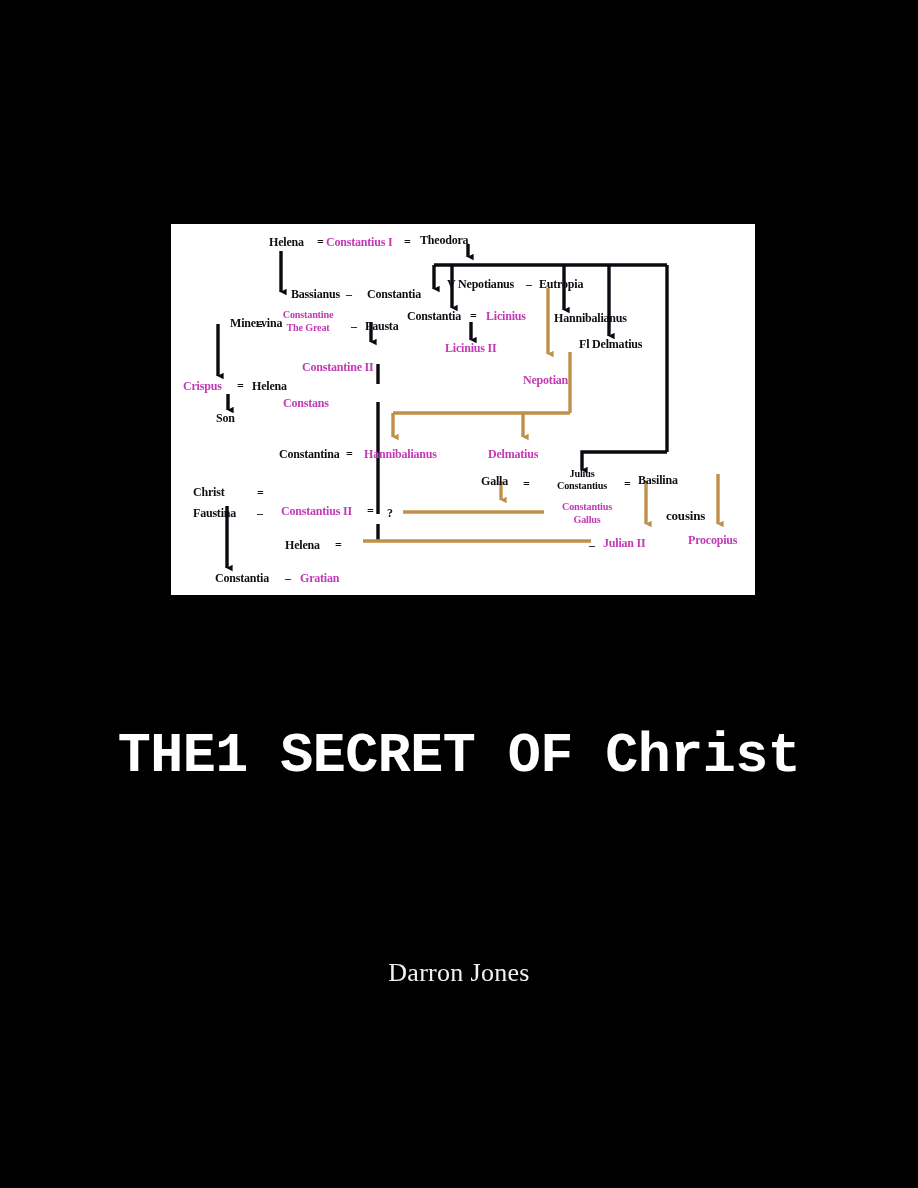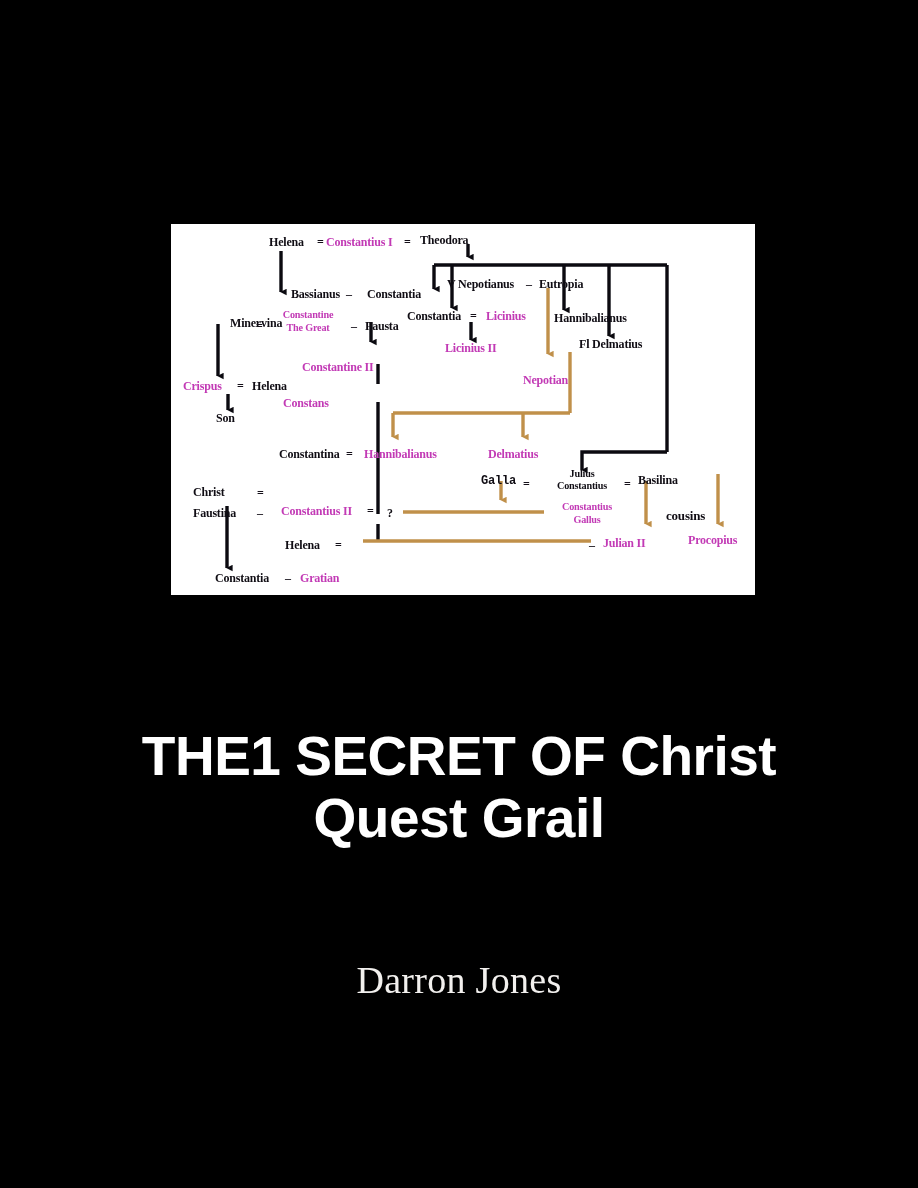--- a/index.html
+++ b/index.html
@@ -189,7 +189,7 @@
   <div class="node nd-pink sz11" style="left:193px; top:224px;">Hannibalianus</div>
   <div class="node nd-pink sz11" style="left:317px; top:224px;">Delmatius</div>
 
-  <div class="node nd-dark sz11" style="left:310px; top:251px;font-family:Liberation Mono, monospace;">Galla</div>
+  <div class="node nd-dark sz11" style="left:310px; top:251px;">Galla</div>
   <div class="node nd-eq sz11" style="left:352px; top:254px;">=</div>
   <div class="node nd-dark sz10 ctr" style="left:375px; top:245px; width:72px;">Julius</div>
   <div class="node nd-dark sz10 ctr" style="left:367px; top:257px; width:88px;">Constantius</div>

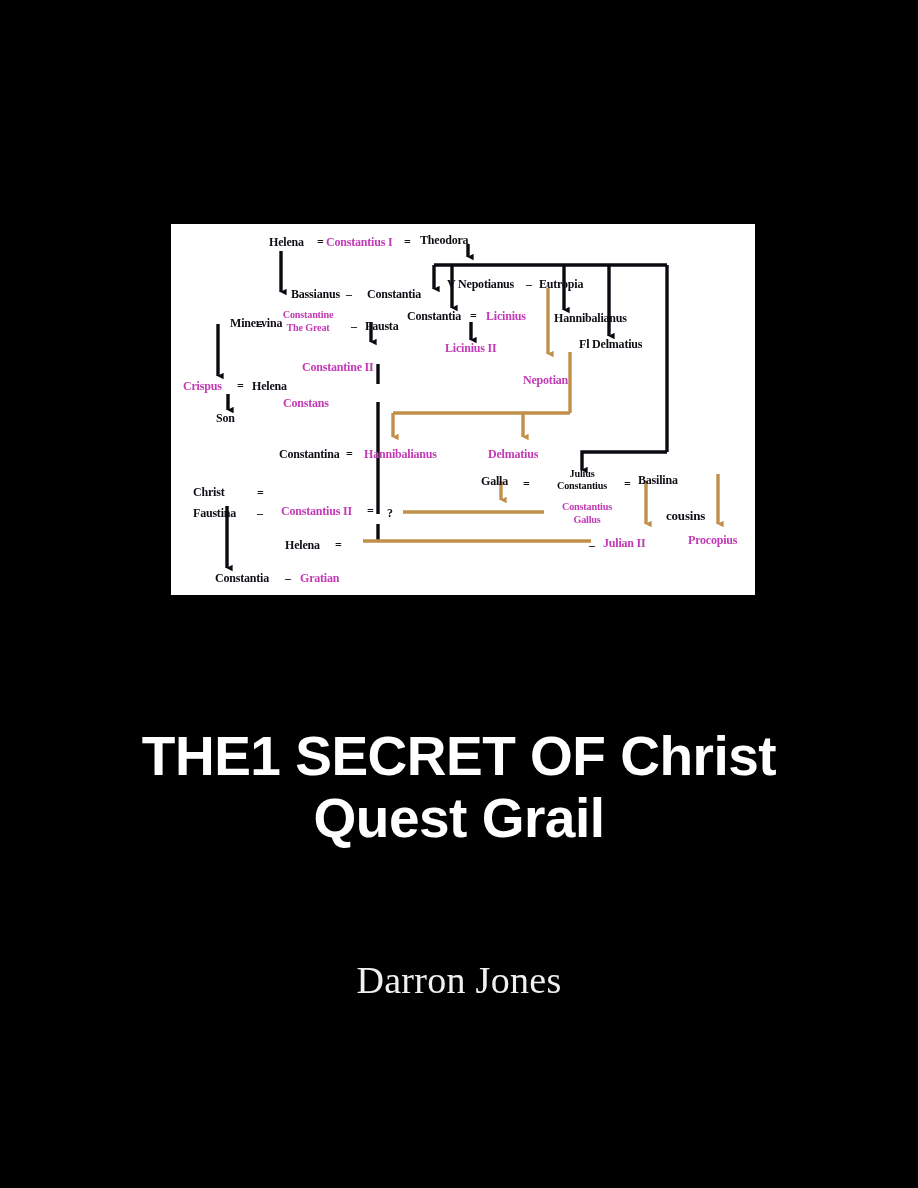--- a/index.html
+++ b/index.html
@@ -55,7 +55,7 @@
     width: 918px;
     text-align: center;
     color: #ffffff;
-    font-family: Liberation Sans, sans-serif;
+    font-family: Liberation Mono, monospace;
     font-weight: bold;
     font-size: 55px;
     line-height: 1.12;

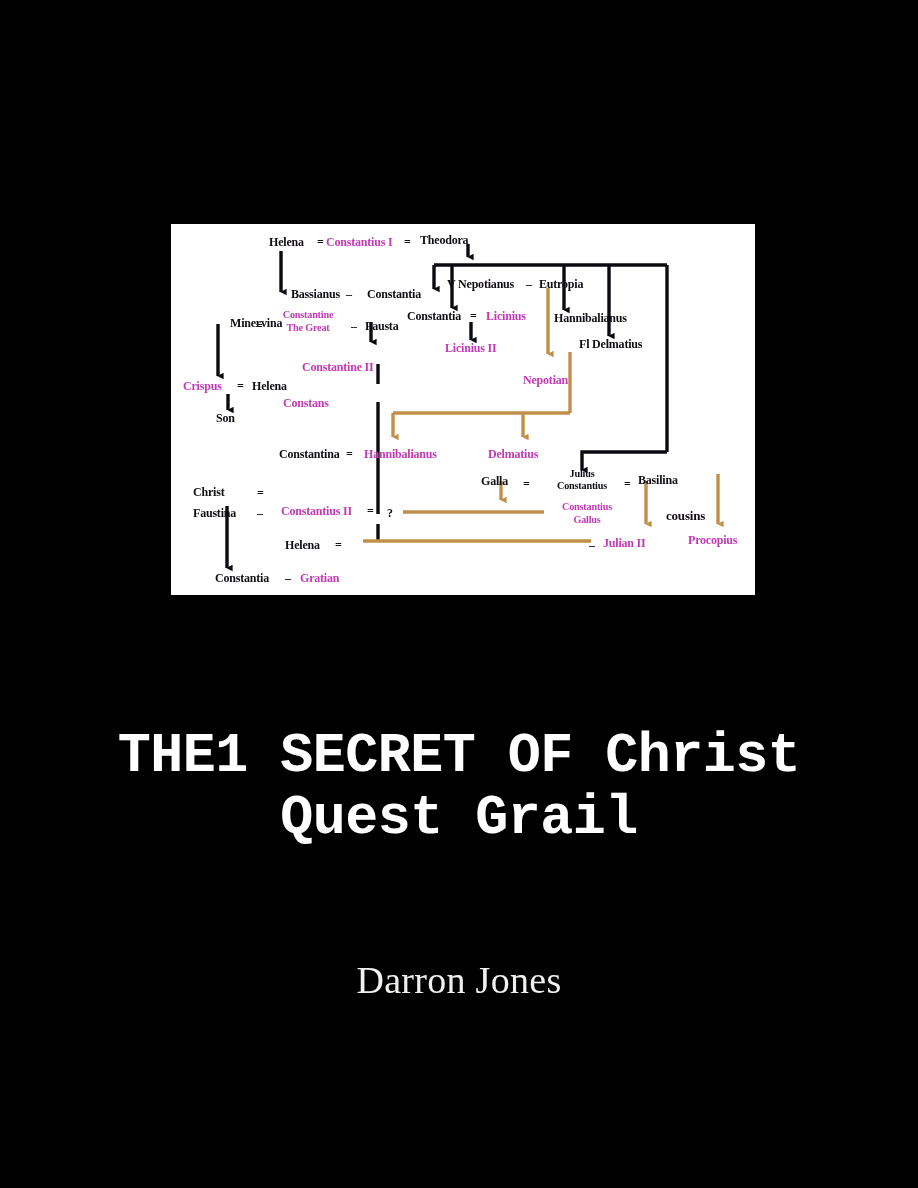--- a/index.html
+++ b/index.html
@@ -223,7 +223,6 @@
 
 <div id="title-block">
   <span class="tline">THE1 SECRET OF Christ</span>
-  <span class="tline">Quest Grail</span>
 </div>
 
 <div id="author-block">Darron Jones</div>

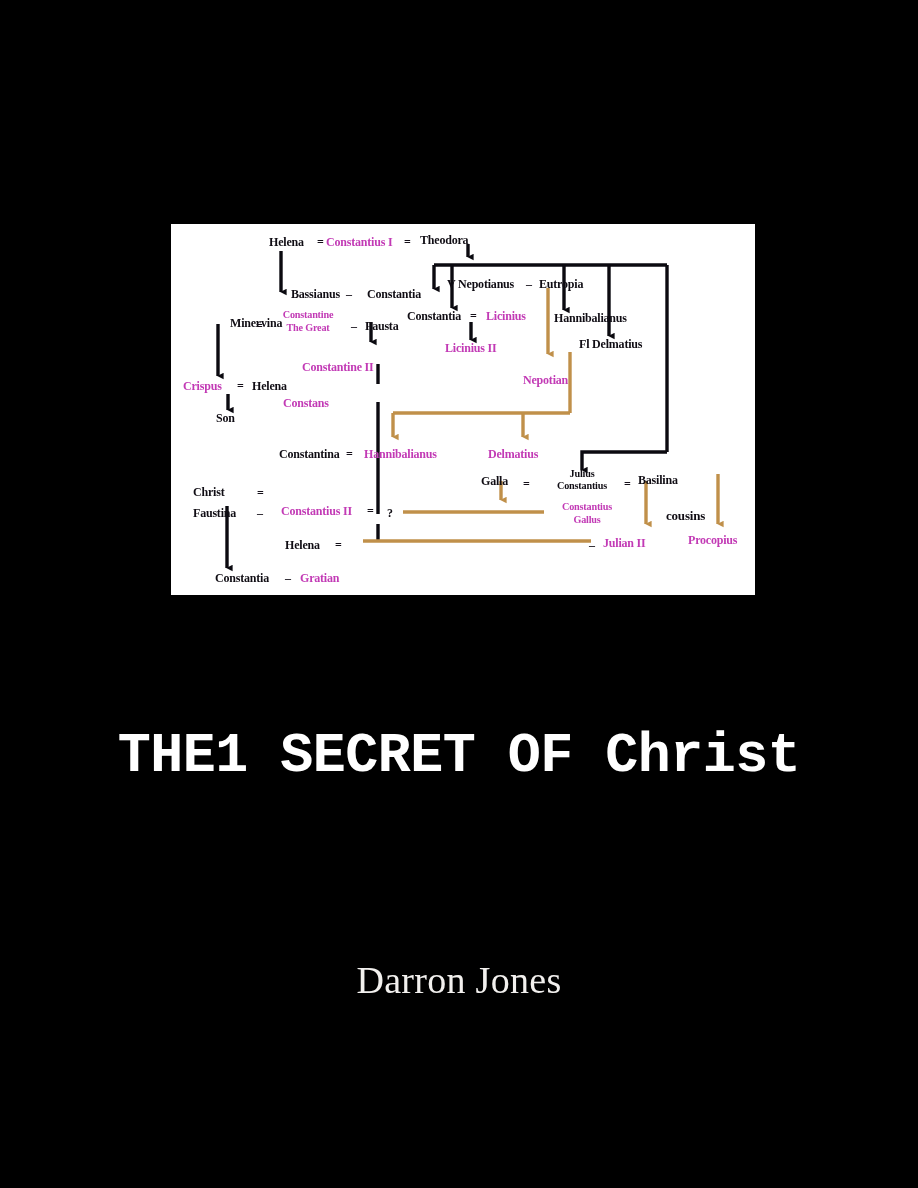--- a/index.html
+++ b/index.html
@@ -71,7 +71,7 @@
     color: #f2f0ee;
     font-family: "Liberation Serif", serif;
     font-weight: normal;
-    font-size: 38px;
+    font-size: 26px;
     letter-spacing: 0.3px;
   }
 </style>

